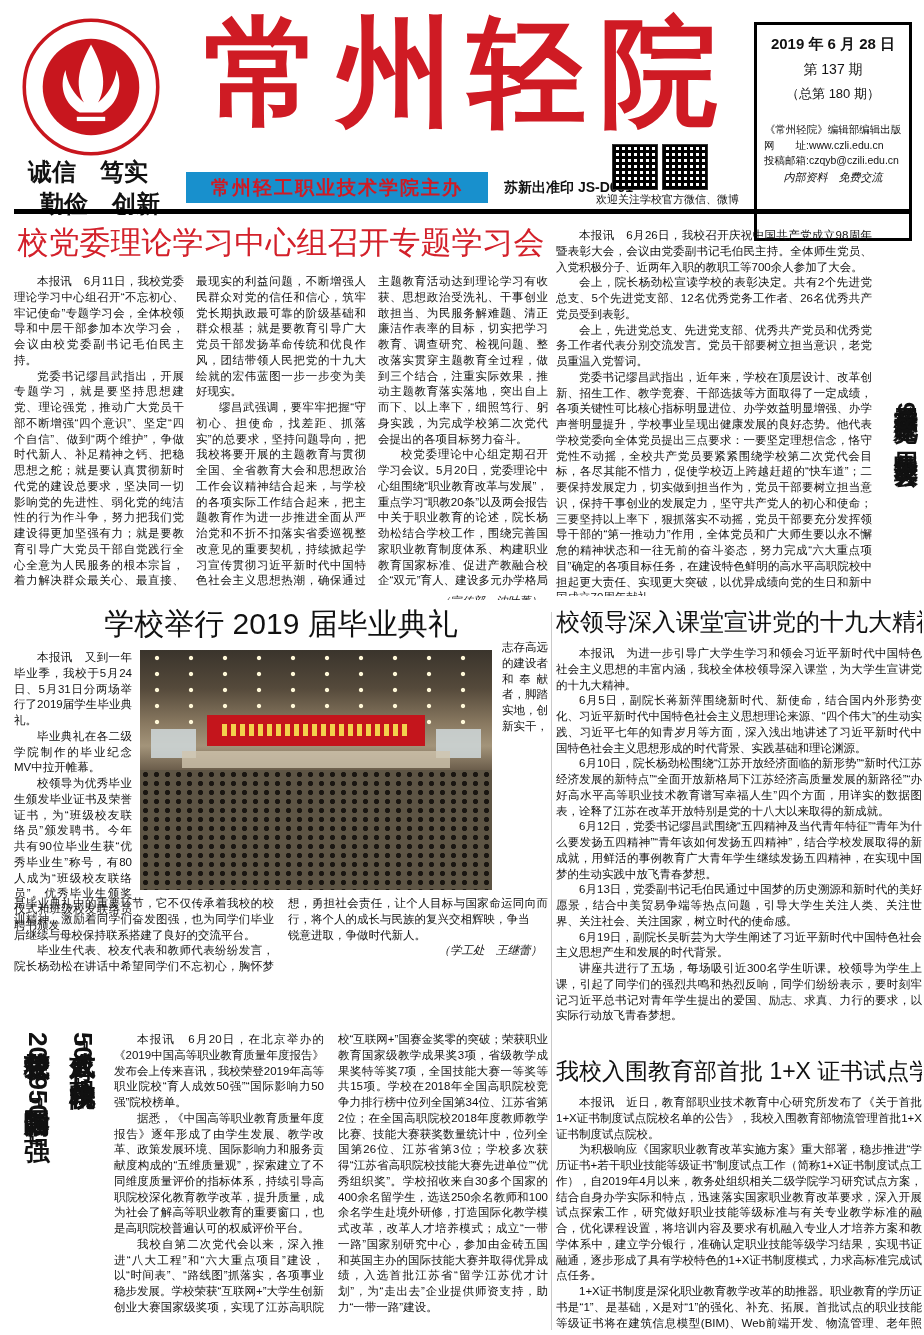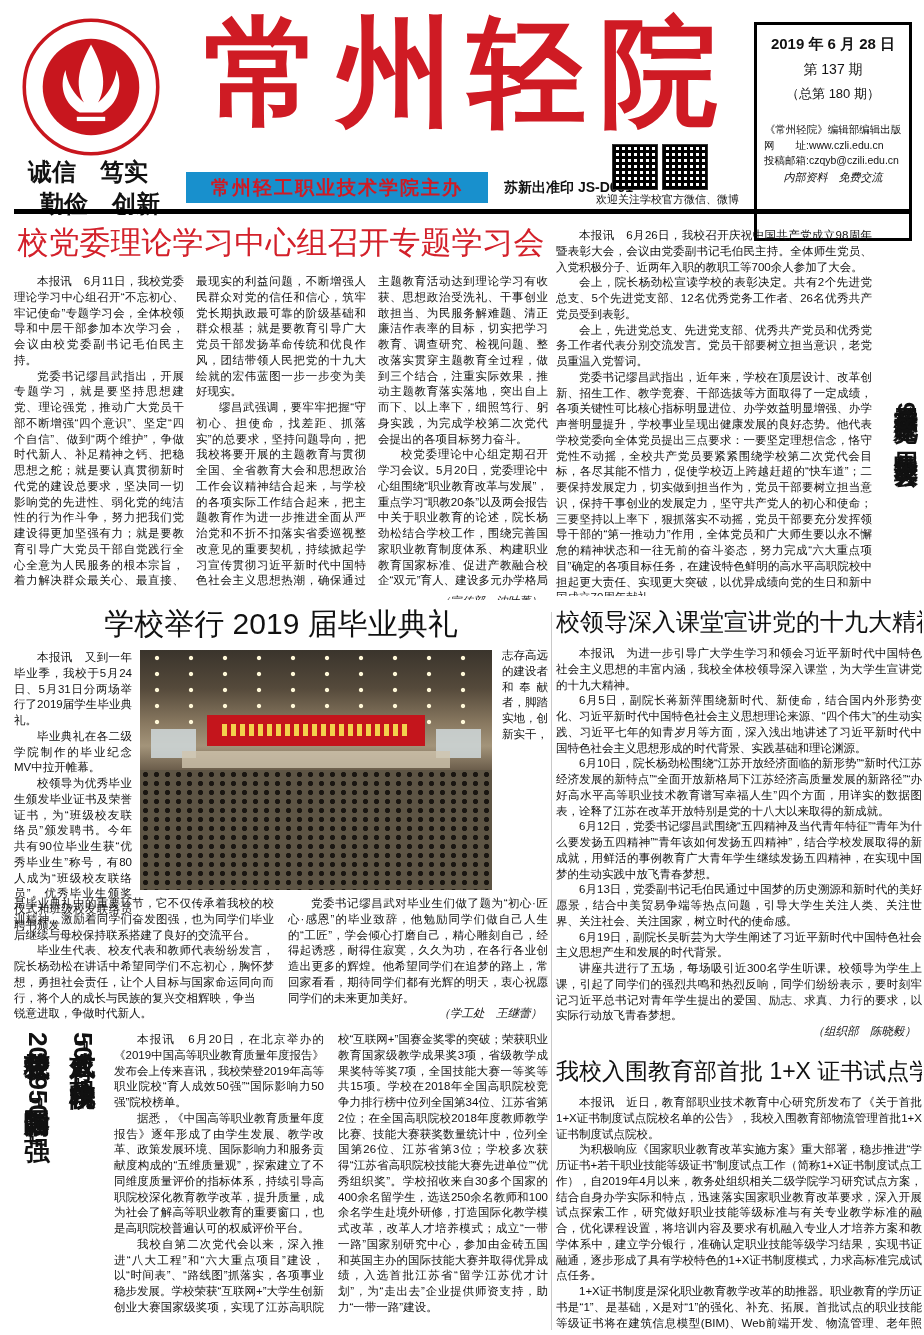--- a/index.html
+++ b/index.html
@@ -54,7 +54,7 @@
   #a3{left:14px;top:604px;width:534px;height:424px;}
   #a3 .hl{font-size:30px;margin:0 0 8px 0;}
   .a3-left{position:absolute;left:0;top:46px;width:118px;height:240px;}
-  .a3-side{position:absolute;left:488px;top:44px;width:46px;height:240px;}
+  .a3-side{position:absolute;left:488px;top:36px;width:46px;height:240px;}
   .a3-side p{text-indent:0;}
   .a3-below{position:absolute;left:0;top:292px;width:534px;height:132px;column-count:2;column-gap:14px;}
   .a3-below p:first-child{text-indent:0;}

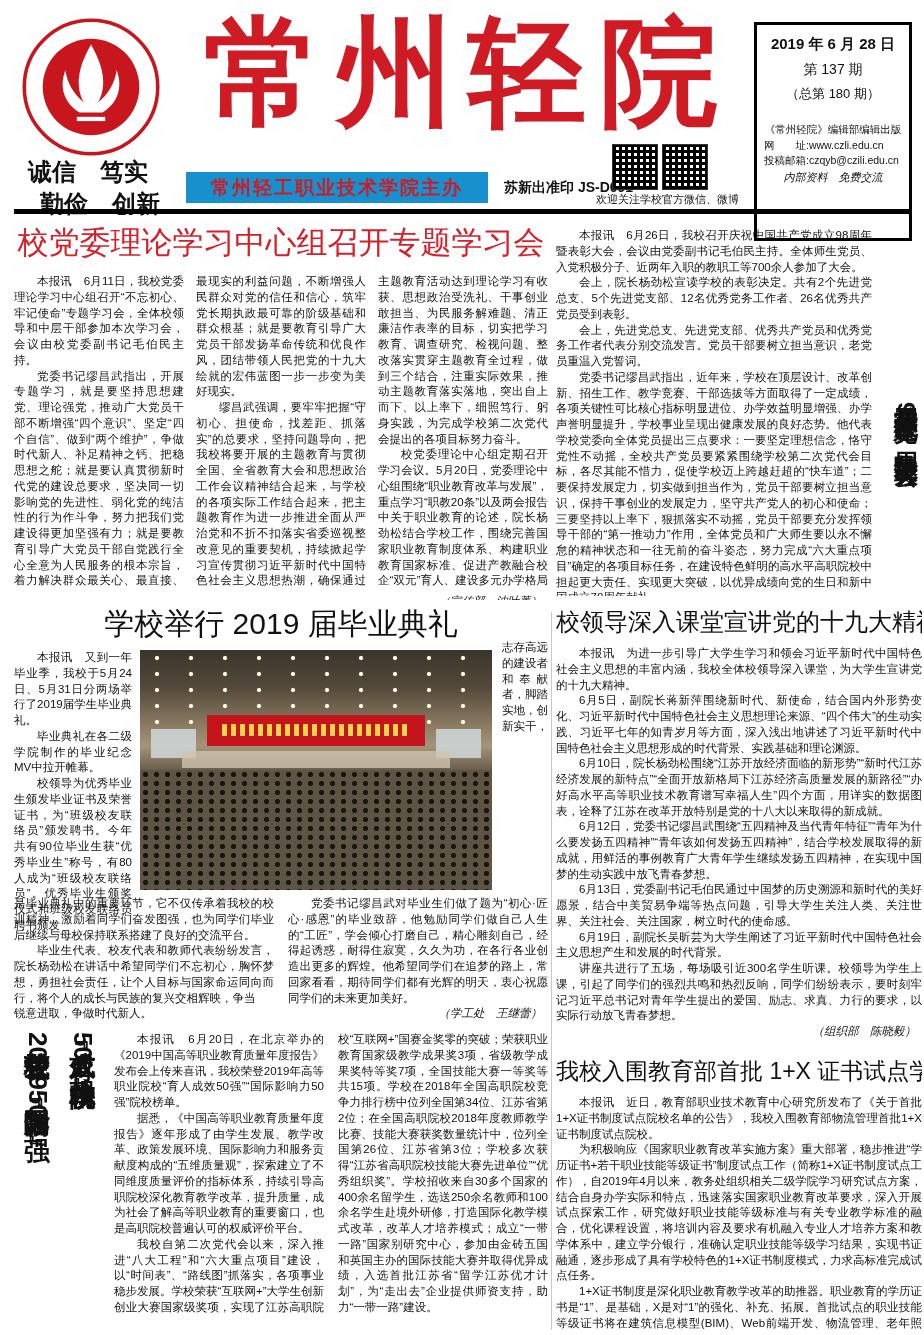--- a/index.html
+++ b/index.html
@@ -176,7 +176,6 @@
       <p>是毕业典礼中的重要环节，它不仅传承着我校的校训精神，激励着同学们奋发图强，也为同学们毕业后继续与母校保持联系搭建了良好的交流平台。</p>
       <p>毕业生代表、校友代表和教师代表纷纷发言，院长杨劲松在讲话中希望同学们不忘初心，胸怀梦想，勇担社会责任，让个人目标与国家命运同向而行，将个人的成长与民族的复兴交相辉映，争当</p>
       <p>锐意进取，争做时代新人。</p>
-      <p>党委书记缪昌武对毕业生们做了题为“初心·匠心·感恩”的毕业致辞，他勉励同学们做自己人生的“工匠”，学会倾心打磨自己，精心雕刻自己，经得起诱惑，耐得住寂寞，久久为功，在各行各业创造出更多的辉煌。他希望同学们在追梦的路上，常回家看看，期待同学们都有光辉的明天，衷心祝愿同学们的未来更加美好。</p>
       <div class="byline">（学工处　王继蕾）</div>
     </div>
   </div>

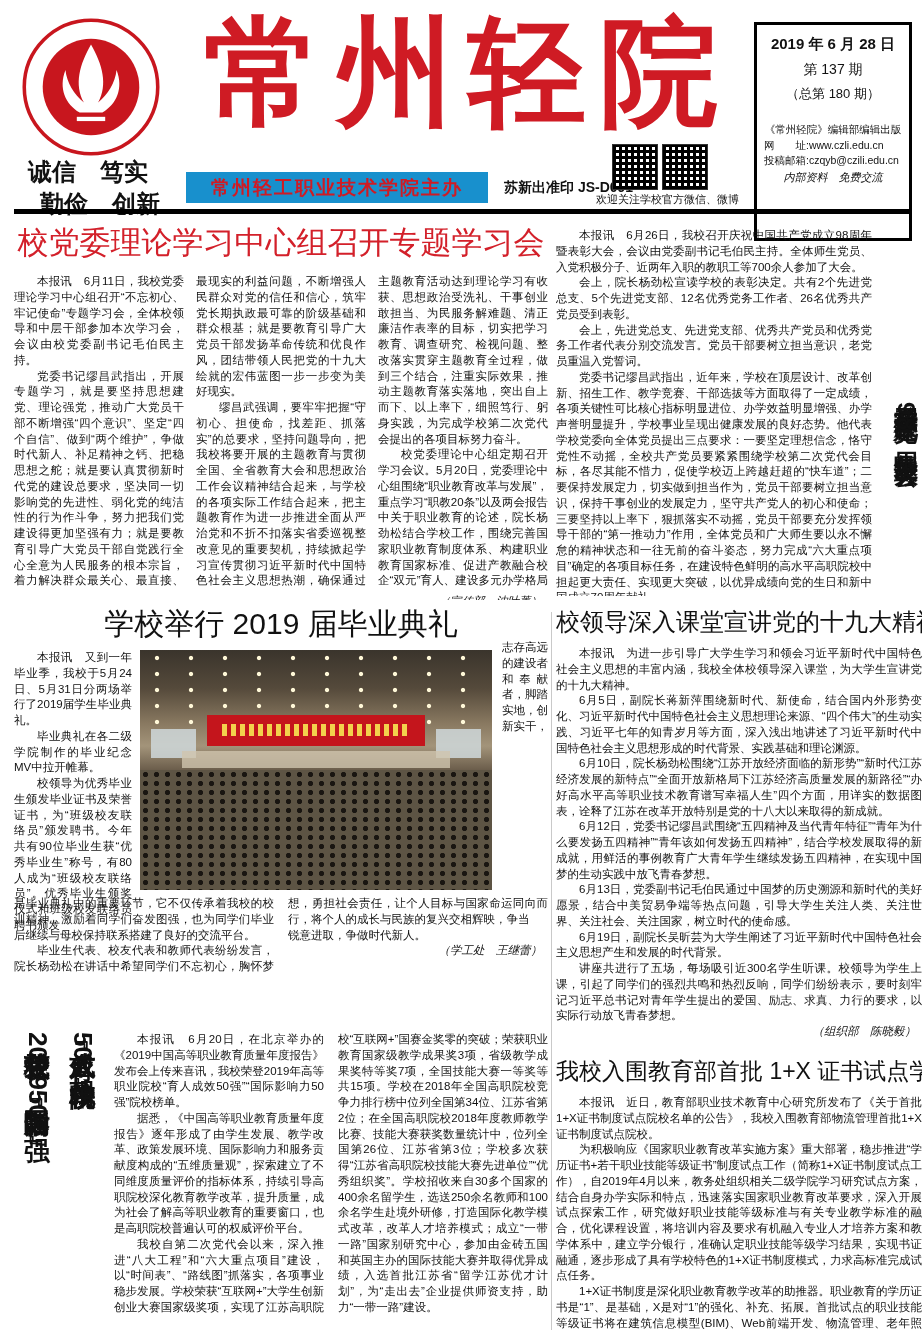--- a/index.html
+++ b/index.html
@@ -192,7 +192,6 @@
           <p>6月19日，副院长吴昕芸为大学生阐述了习近平新时代中国特色社会主义思想产生和发展的时代背景。</p>
           <p>讲座共进行了五场，每场吸引近300名学生听课。校领导为学生上课，引起了同学们的强烈共鸣和热烈反响，同学们纷纷表示，要时刻牢记习近平总书记对青年学生提出的爱国、励志、求真、力行的要求，以实际行动放飞青春梦想。</p>
         </div>
-      <div class="byline">（组织部　陈晓毅）</div>
     </div>
   </div>
 

